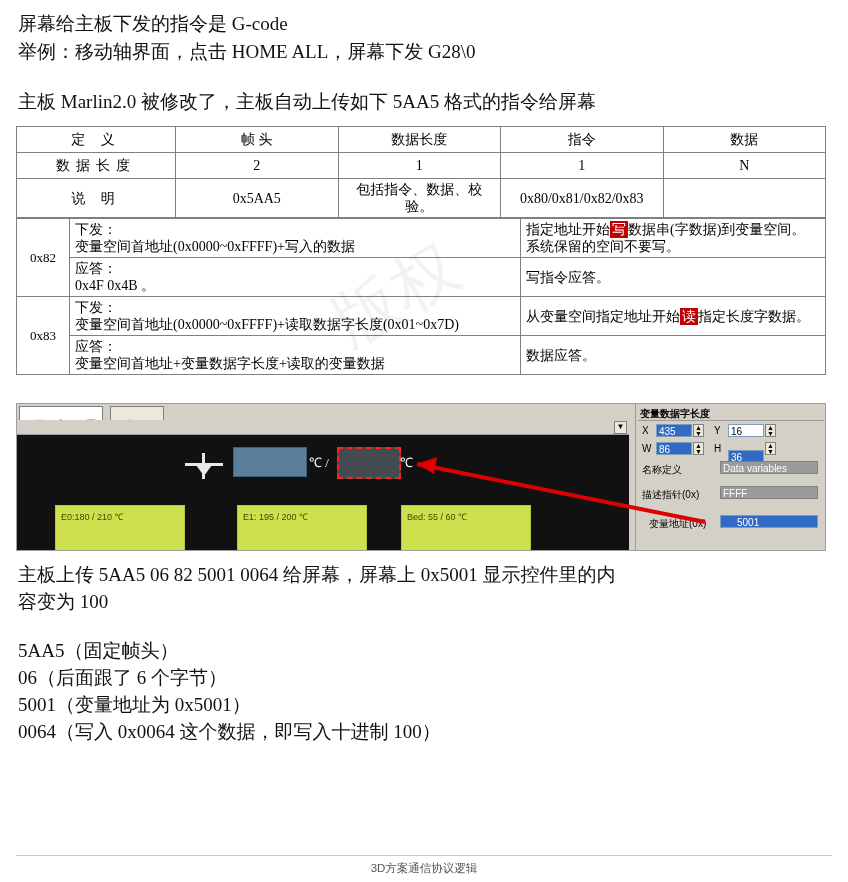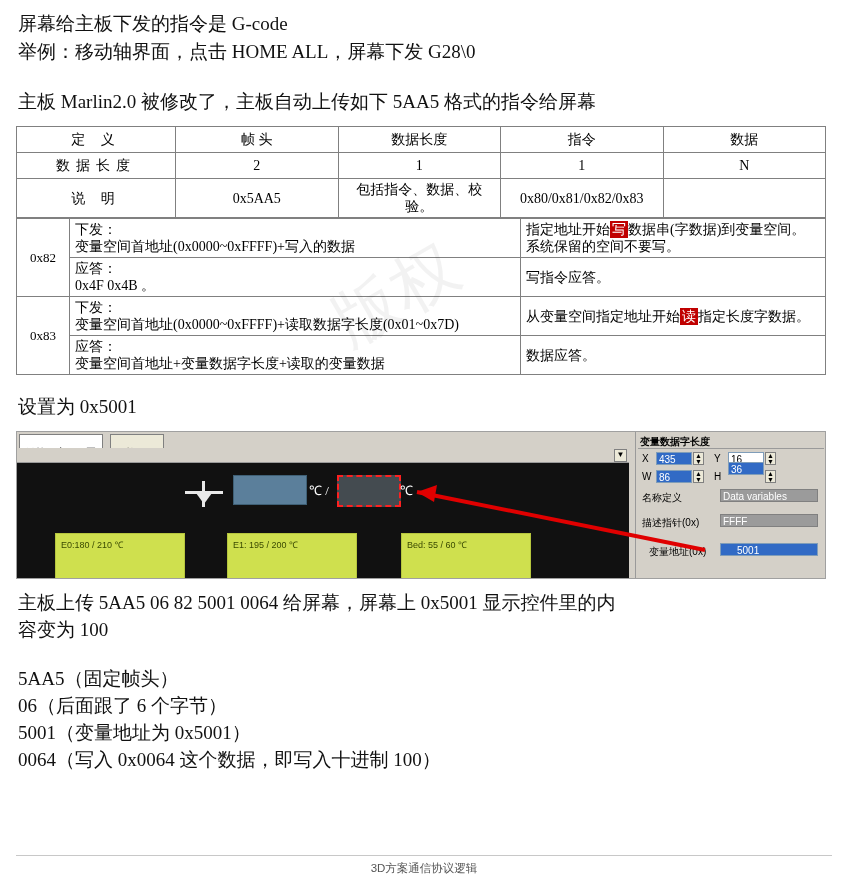--- a/index.html
+++ b/index.html
@@ -376,7 +376,6 @@
 
   <div class="spacer-18"></div>
 
-  <p class="para">设置为 0x5001</p>
 
   <div class="figure">
 

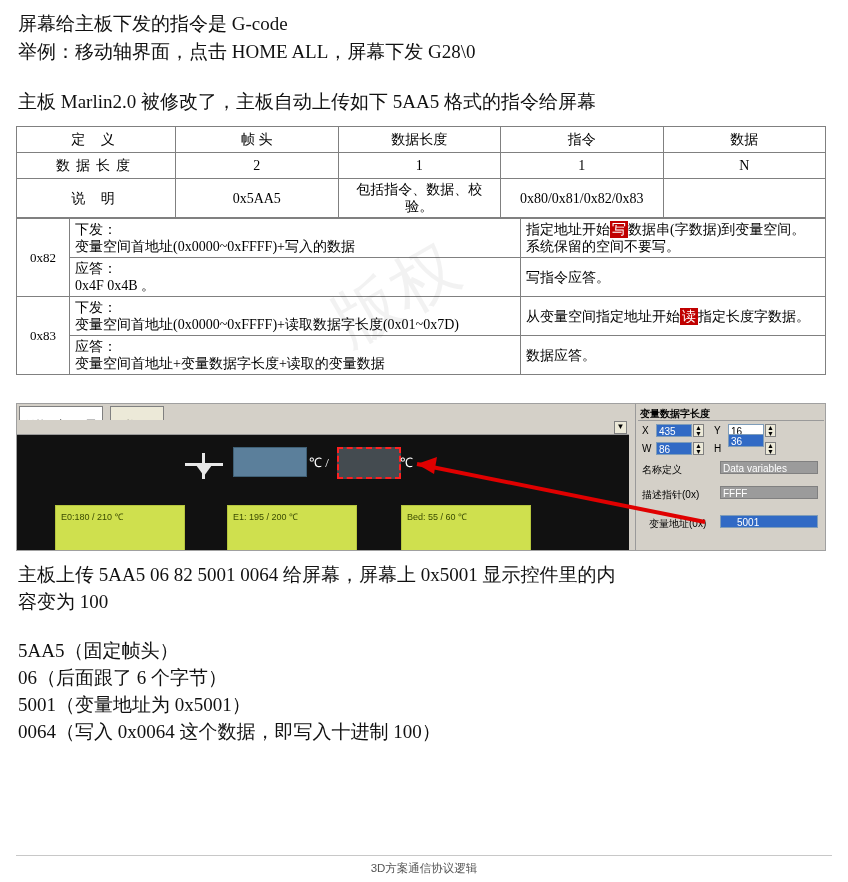--- a/index.html
+++ b/index.html
@@ -425,7 +425,7 @@
       <div class="pinput sel" style="left:20px; top:38px; width:36px;">86</div>
       <div class="spin" style="left:57px; top:38px;">▲<br>▼</div>
       <div class="plabel" style="left:78px; top:39px;">H</div>
-      <div class="pinput sel" style="left:92px; top:30px; width:36px;">36</div>
+      <div class="pinput sel" style="left:92px; top:46px; width:36px;">36</div>
       <div class="spin" style="left:129px; top:38px;">▲<br>▼</div>
 
       <div class="plabel" style="left:6px; top:59px;">名称定义</div>

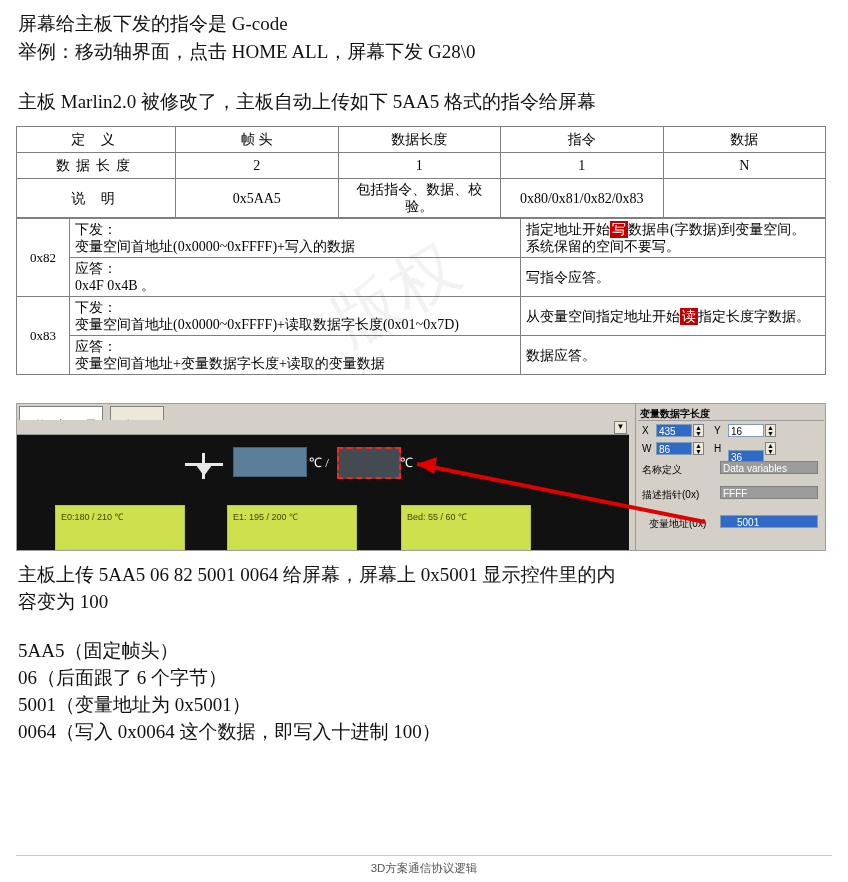--- a/index.html
+++ b/index.html
@@ -197,7 +197,7 @@
     font-family: "Liberation Sans", sans-serif;
   }
   .btn-g1 { left: 38px; }
-  .btn-g2 { left: 210px; }
+  .btn-g2 { left: 220px; }
   .btn-g3 { left: 384px; }
 
   .arrow-svg {

